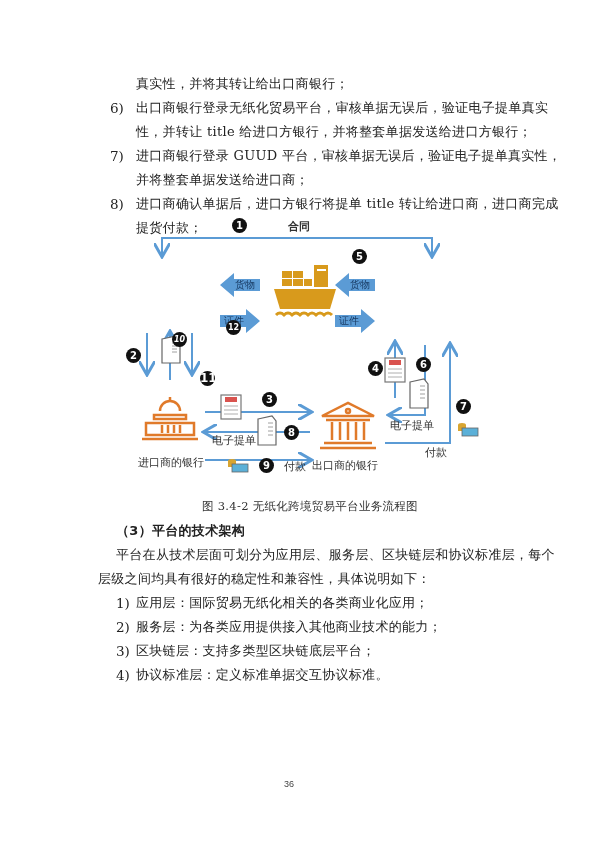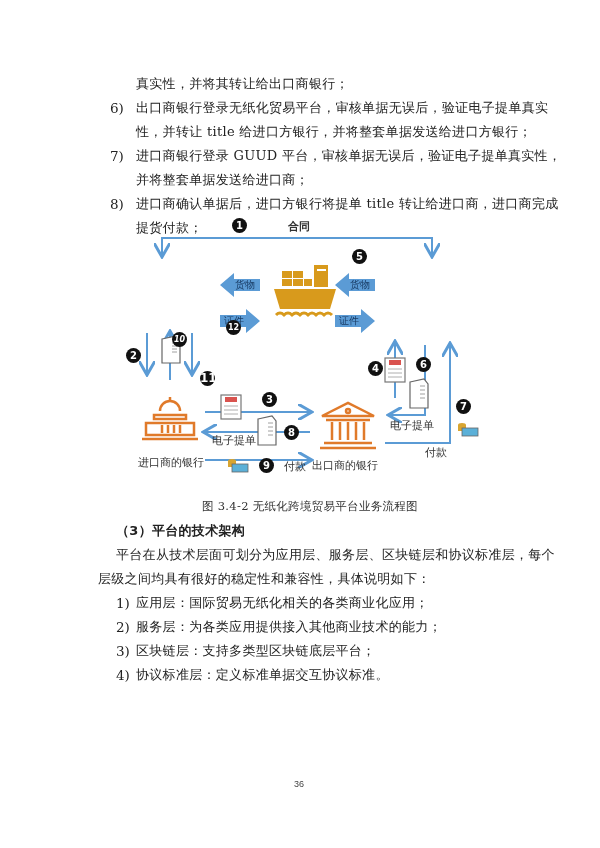--- a/index.html
+++ b/index.html
@@ -205,6 +205,6 @@
 <div class="num" style="left:116px;top:666px;">4)</div>
 <div class="line" style="left:136px;top:666px;">协议标准层：定义标准单据交互协议标准。</div>
 
-<div class="pagenum" style="left:294px;top:779px;">36</div>
+<div class="pagenum" style="left:284px;top:779px;">36</div>
 
 </body></html>

